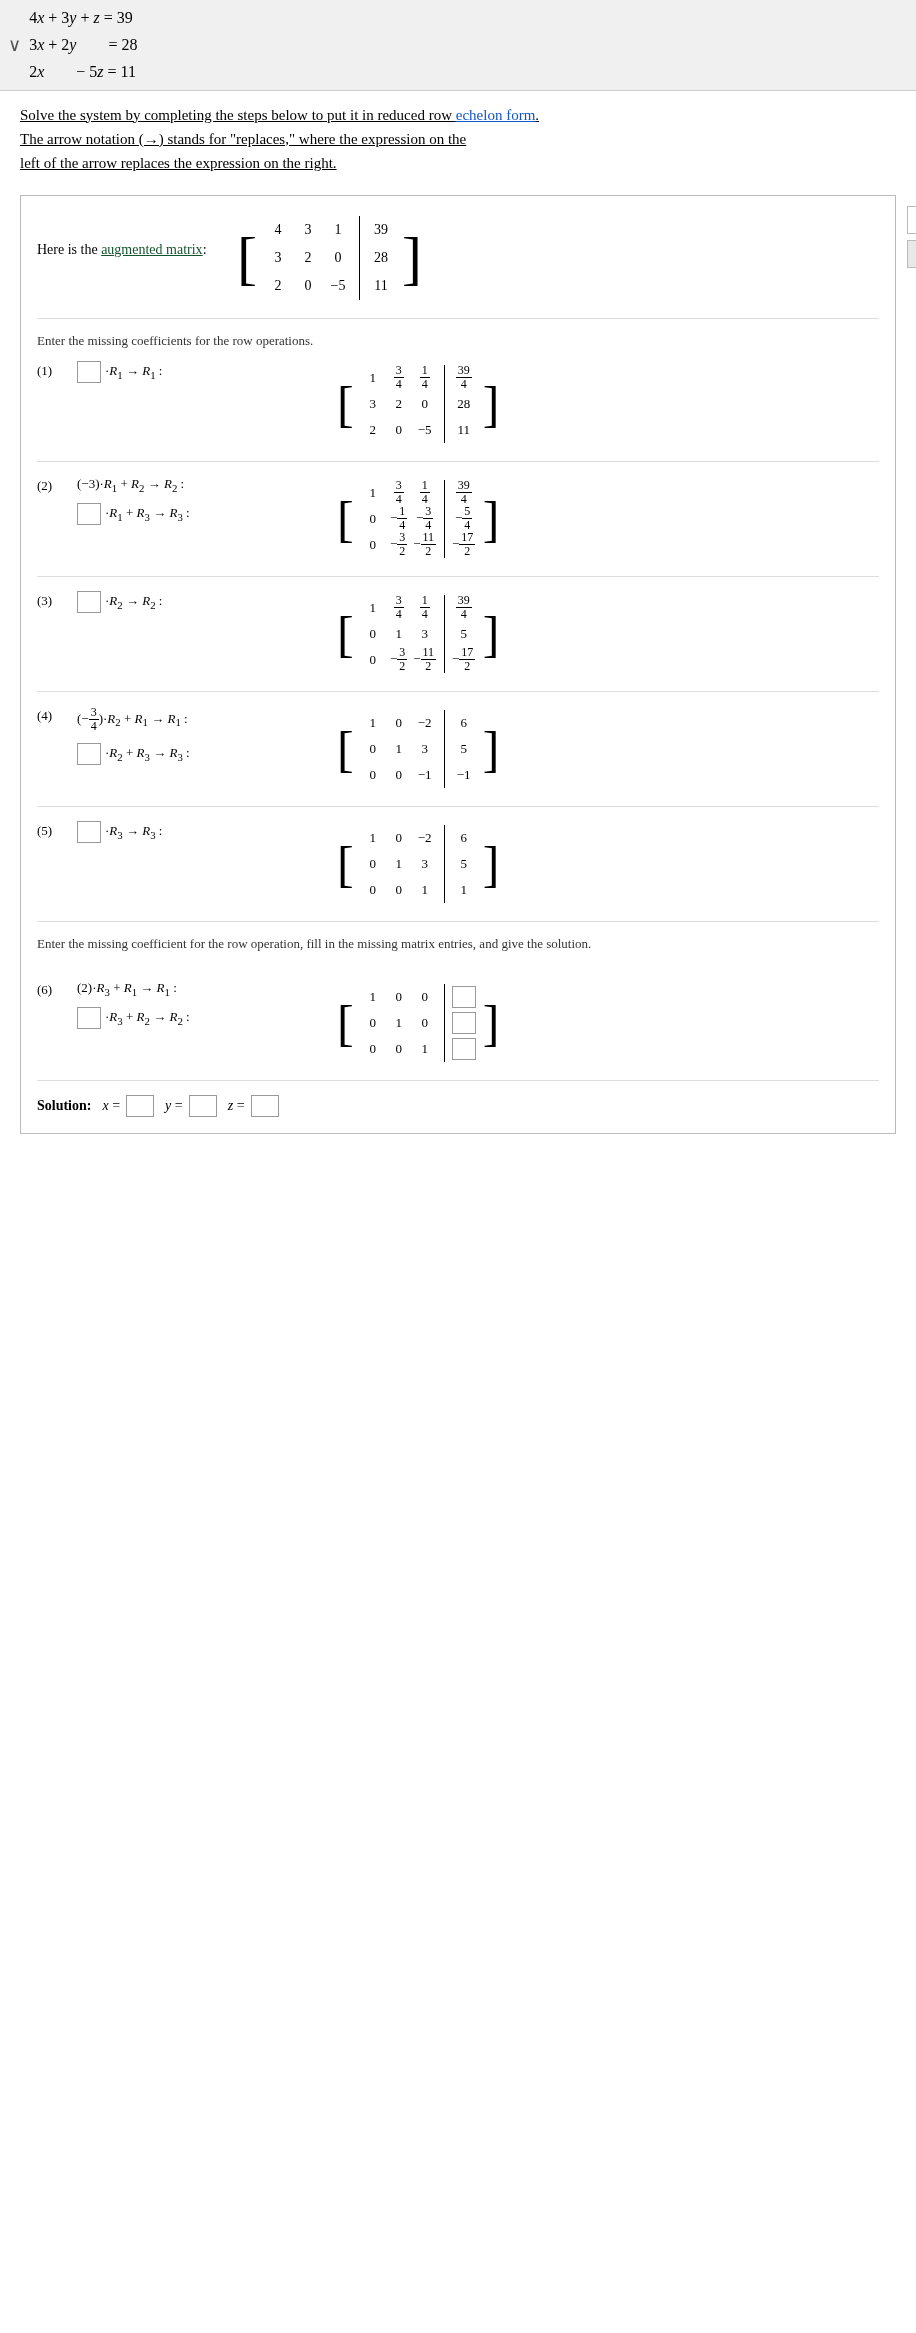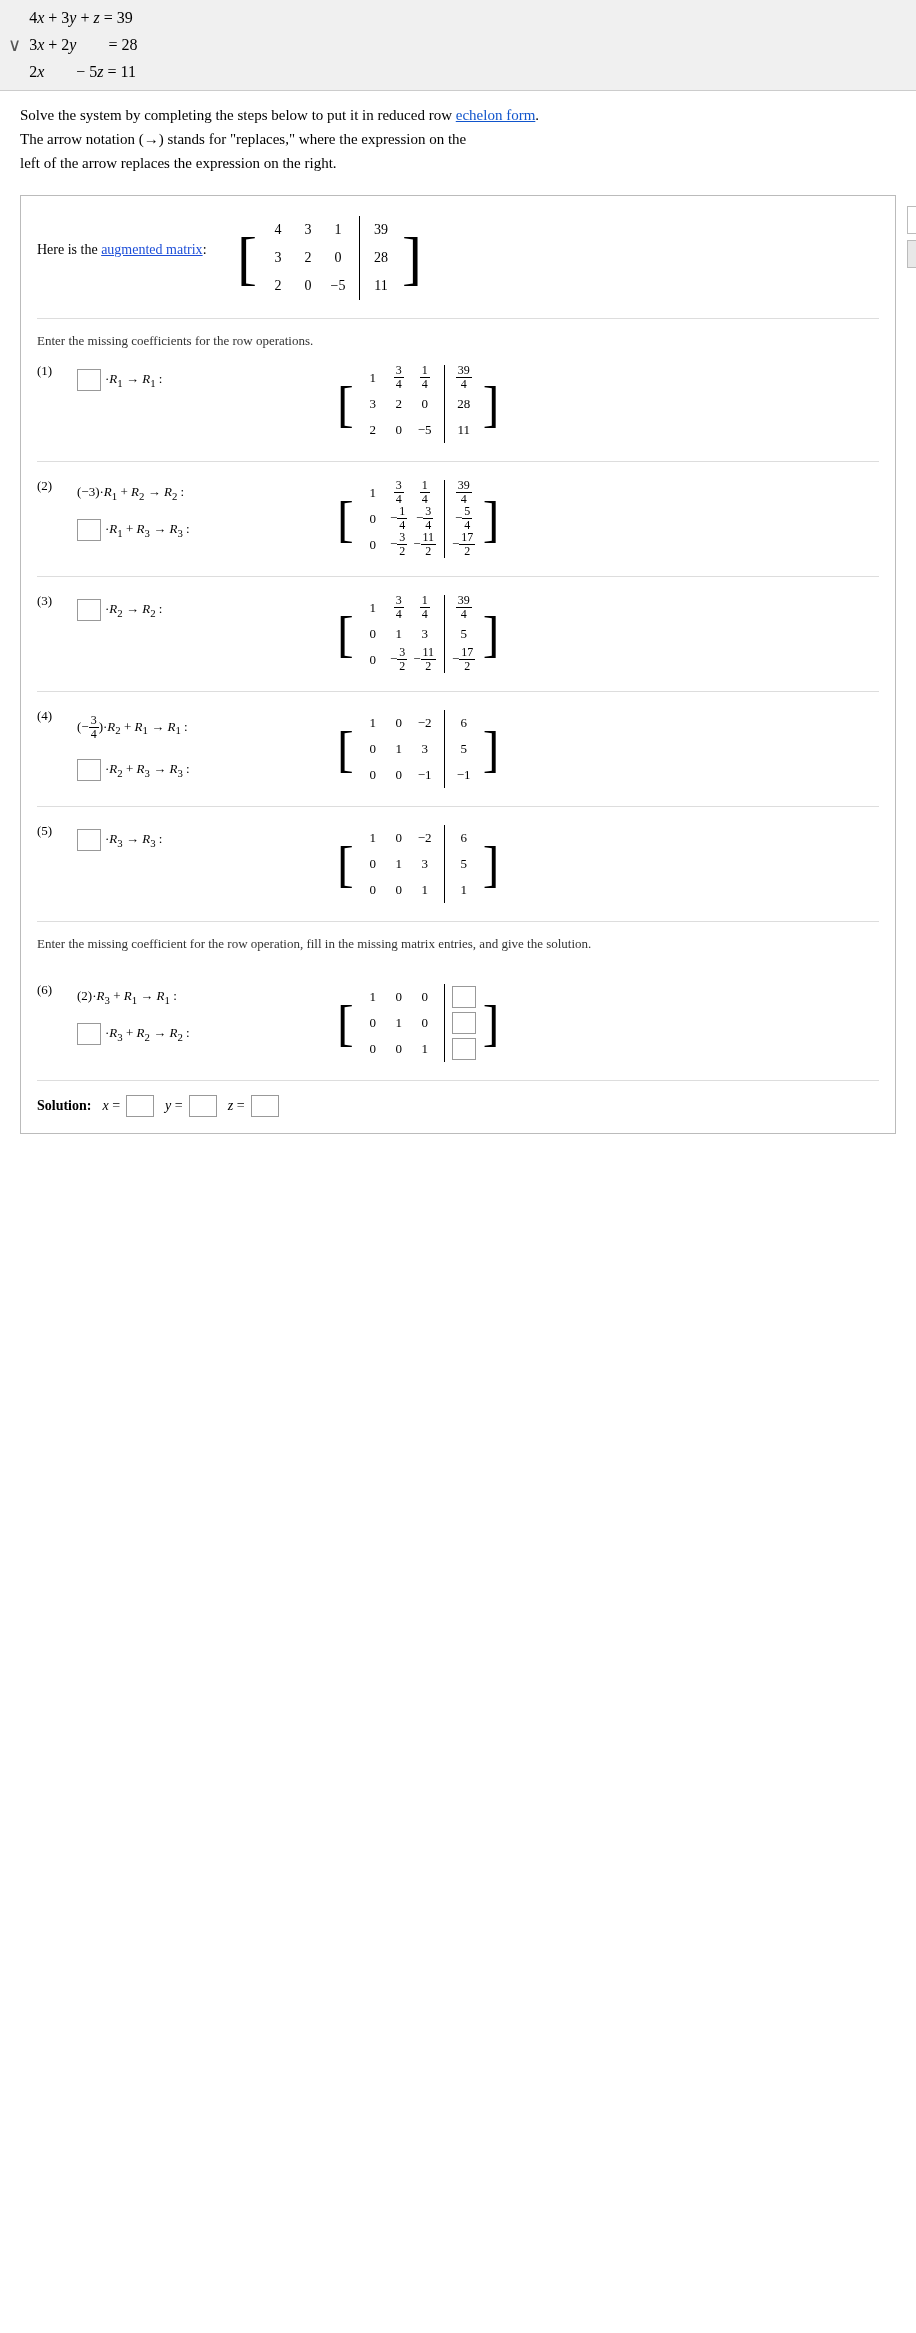--- a/index.html
+++ b/index.html
@@ -37,6 +37,7 @@
       padding: 12px 20px 0 20px;
       font-size: 15px;
       line-height: 1.6;
+      text-decoration: underline;
     }
     .intro-text a {
       color: #1155cc;

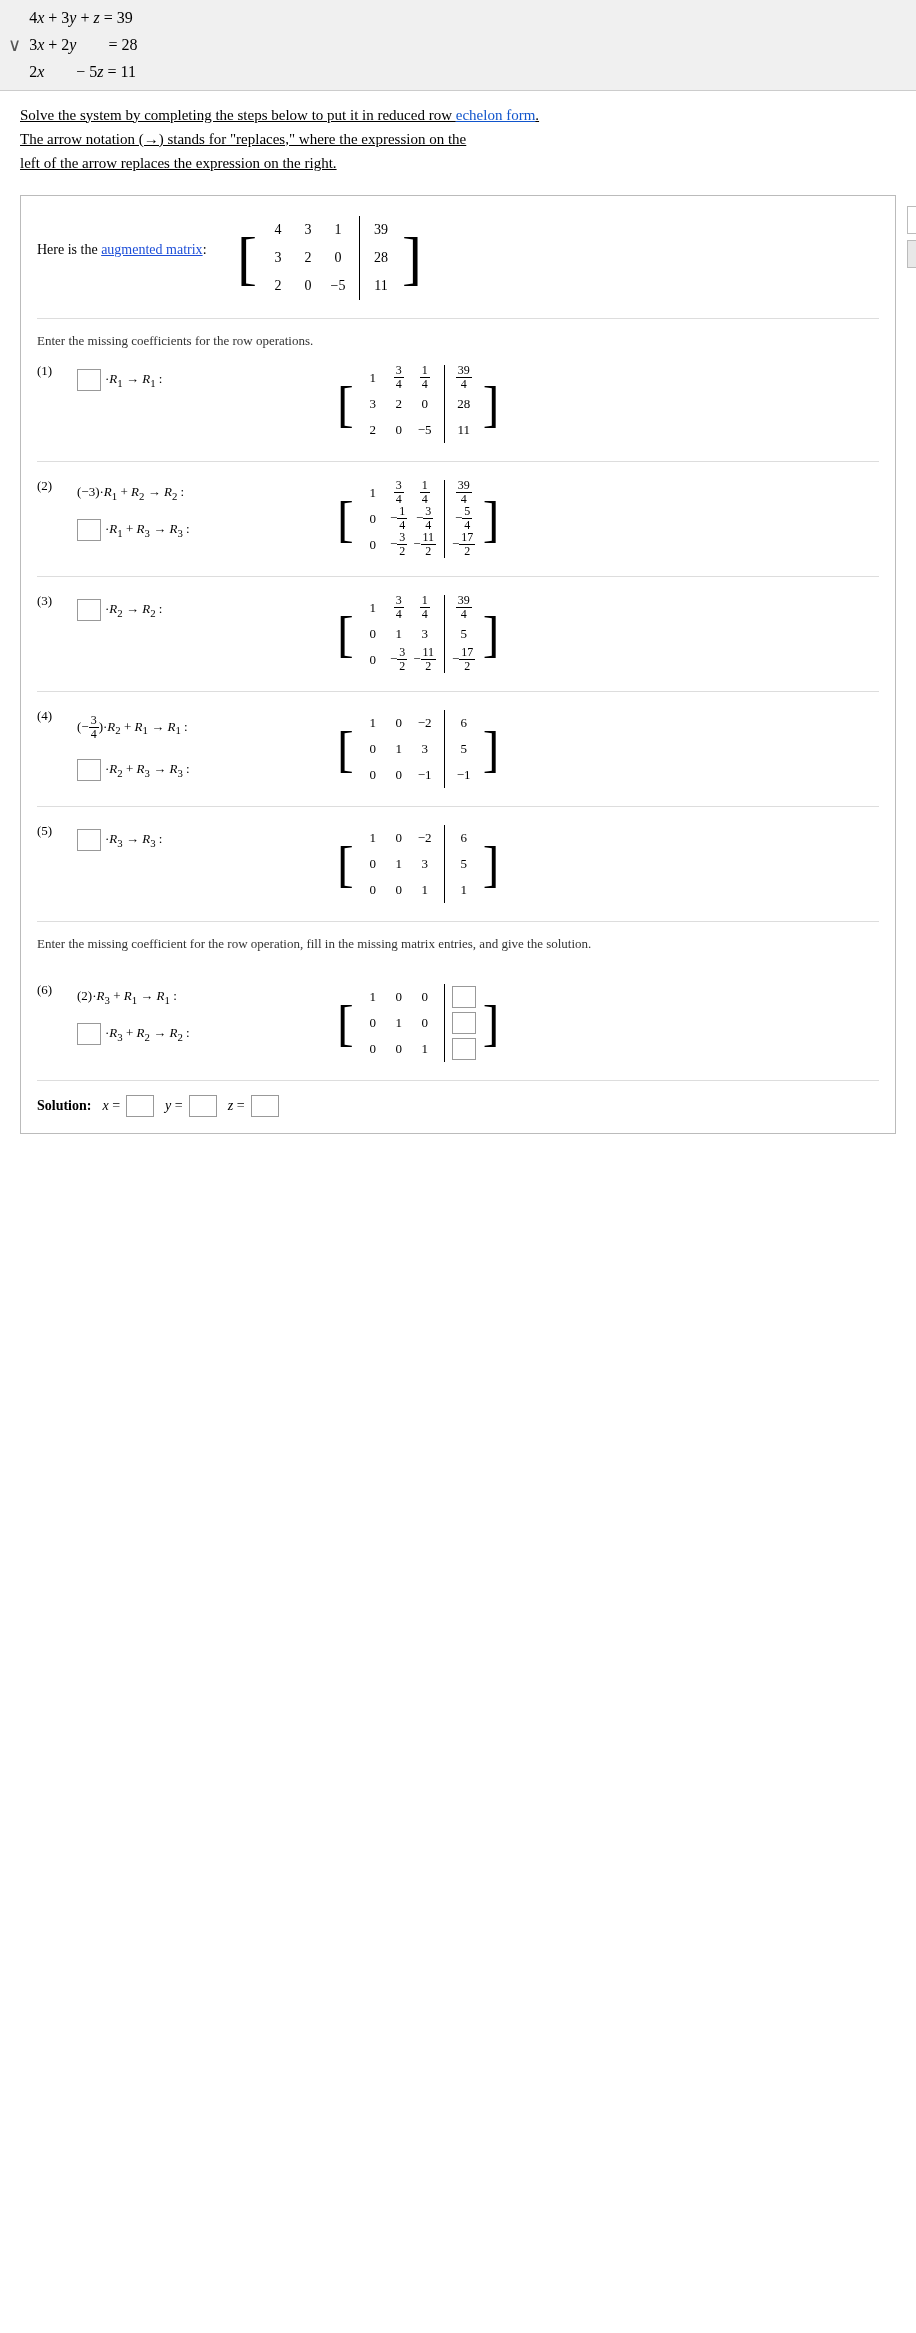--- a/index.html
+++ b/index.html
@@ -85,7 +85,7 @@
       padding-top: 30px;
     }
     .aug-label a {
-      color: #1d4ed8;
+      color: #14532d;
       text-decoration: underline;
     }
     .matrix-container {

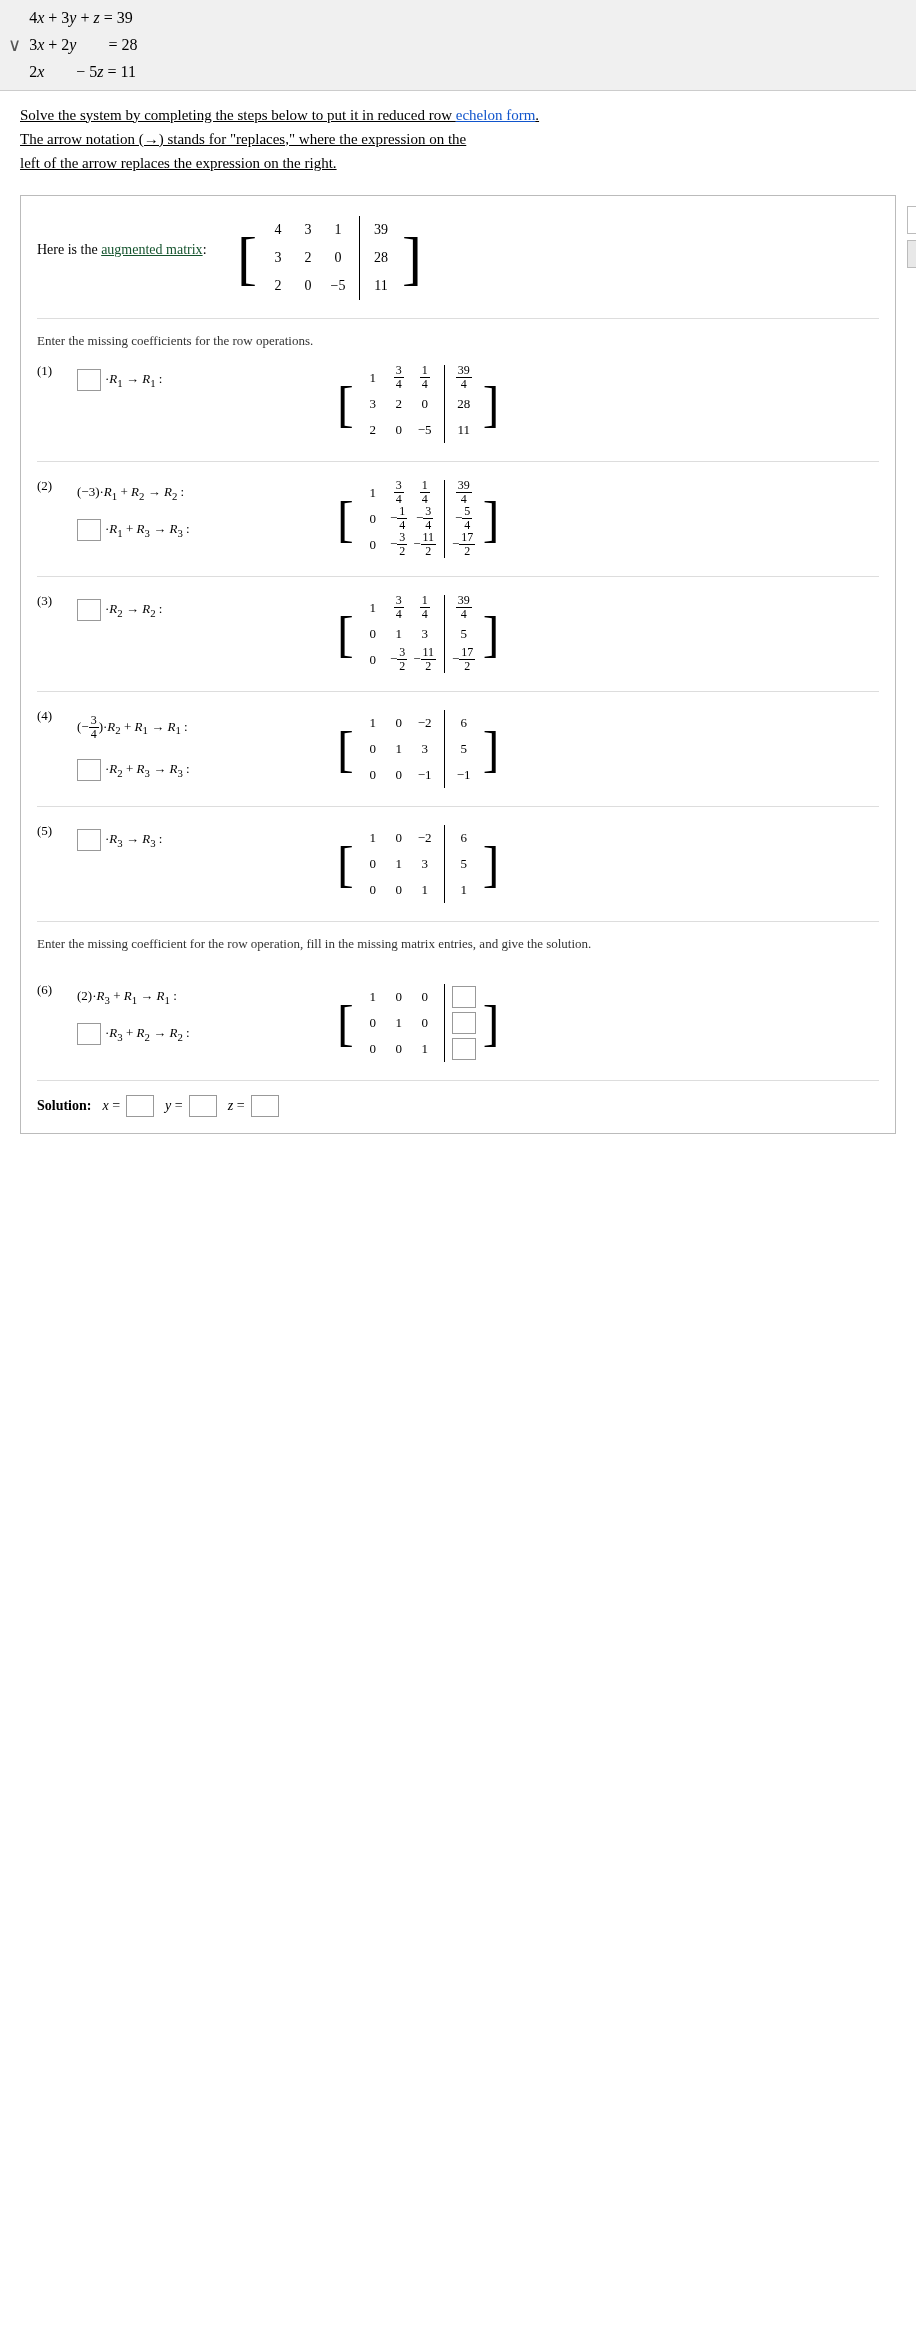--- a/index.html
+++ b/index.html
@@ -151,7 +151,6 @@
       display: flex;
       align-items: center;
       gap: 4px;
-      margin-top: 8px;
     }
     .input-box {
       width: 24px;

